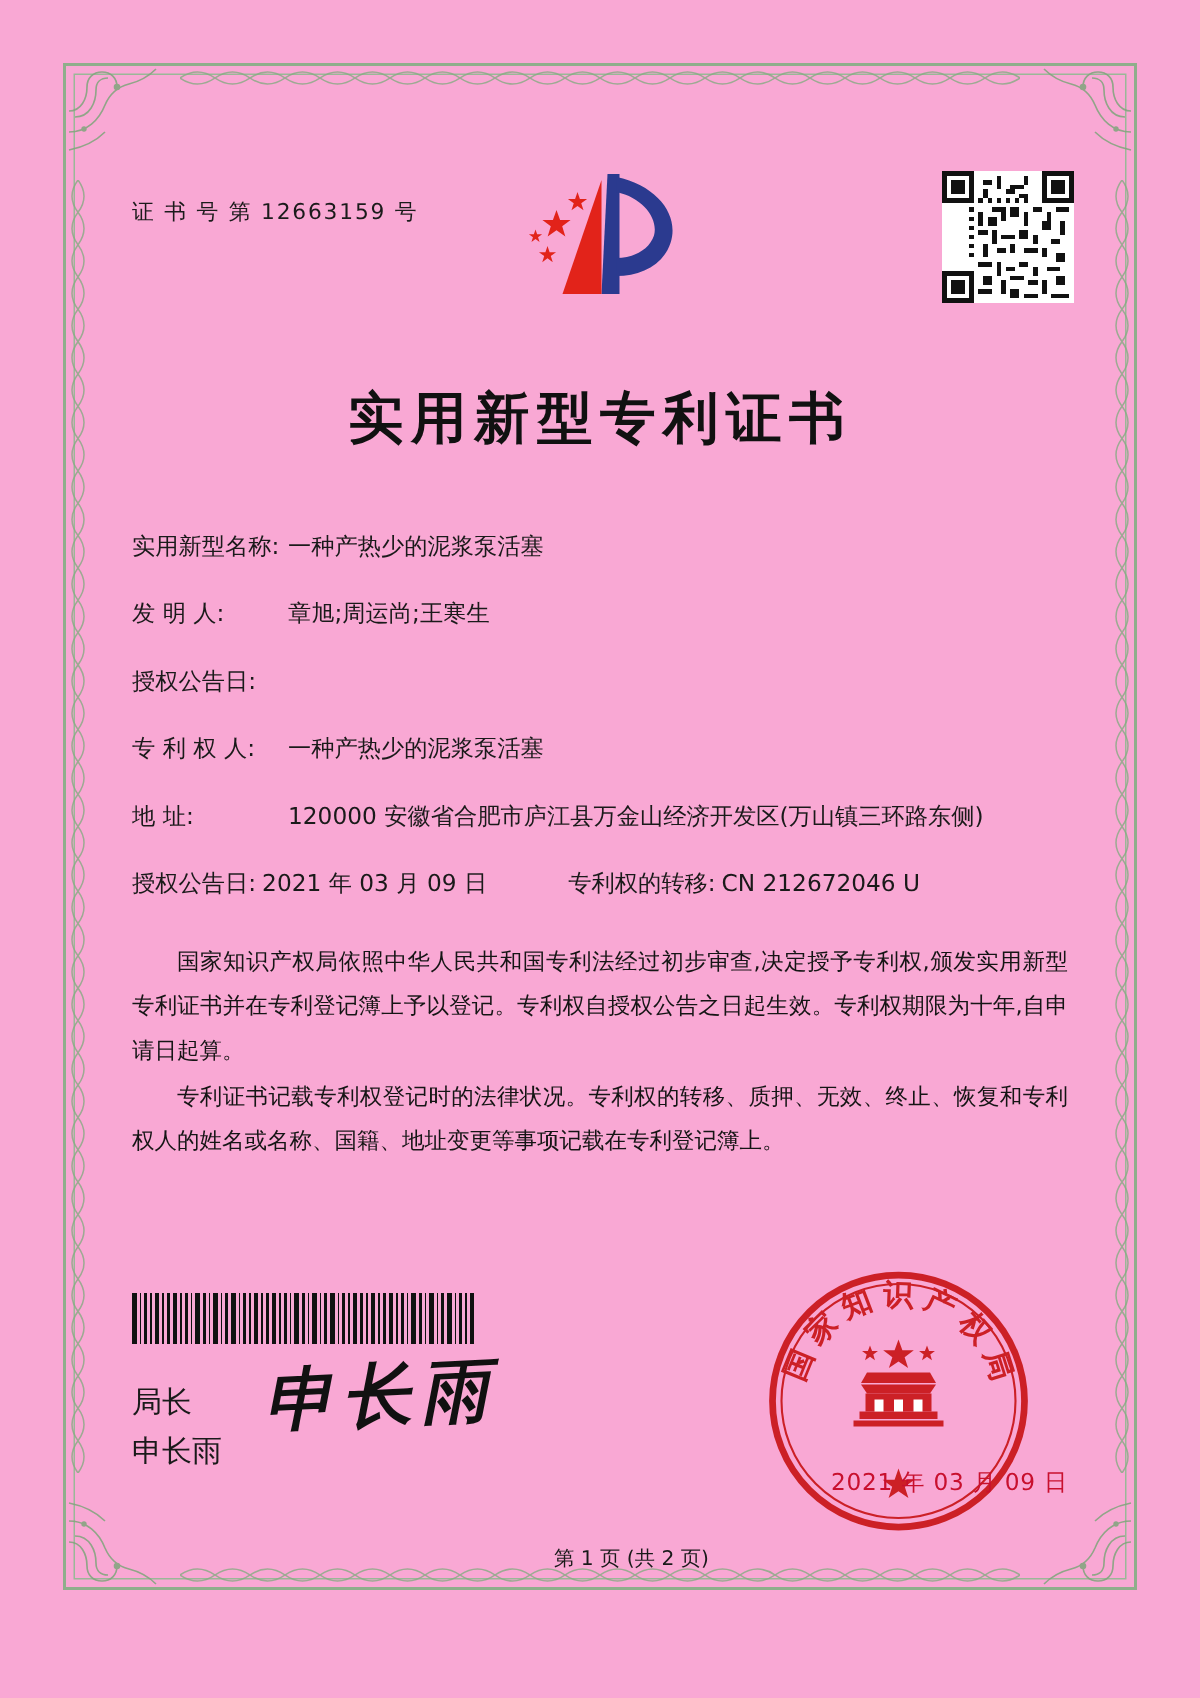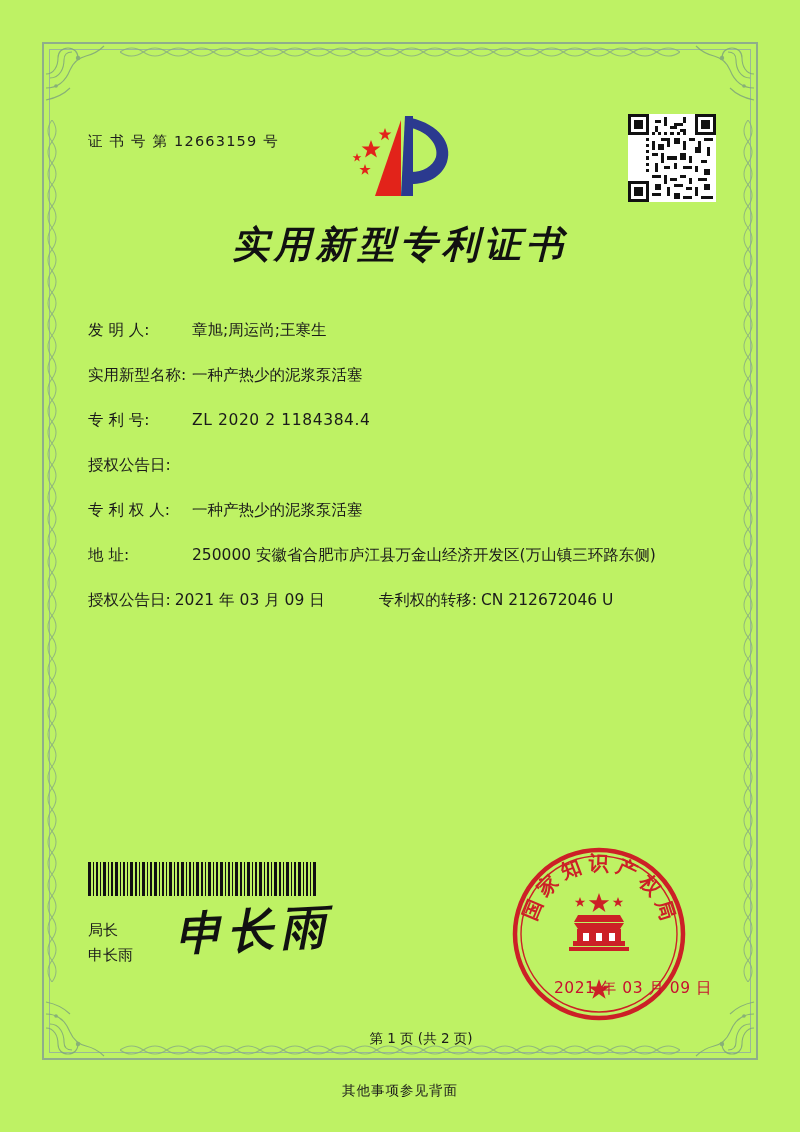--- a/index.html
+++ b/index.html
@@ -19,7 +19,7 @@
   .page {
     position: absolute;
     inset: 0;
-    background: #bef264;
+    background: #f9a8d4;
   }
 
   

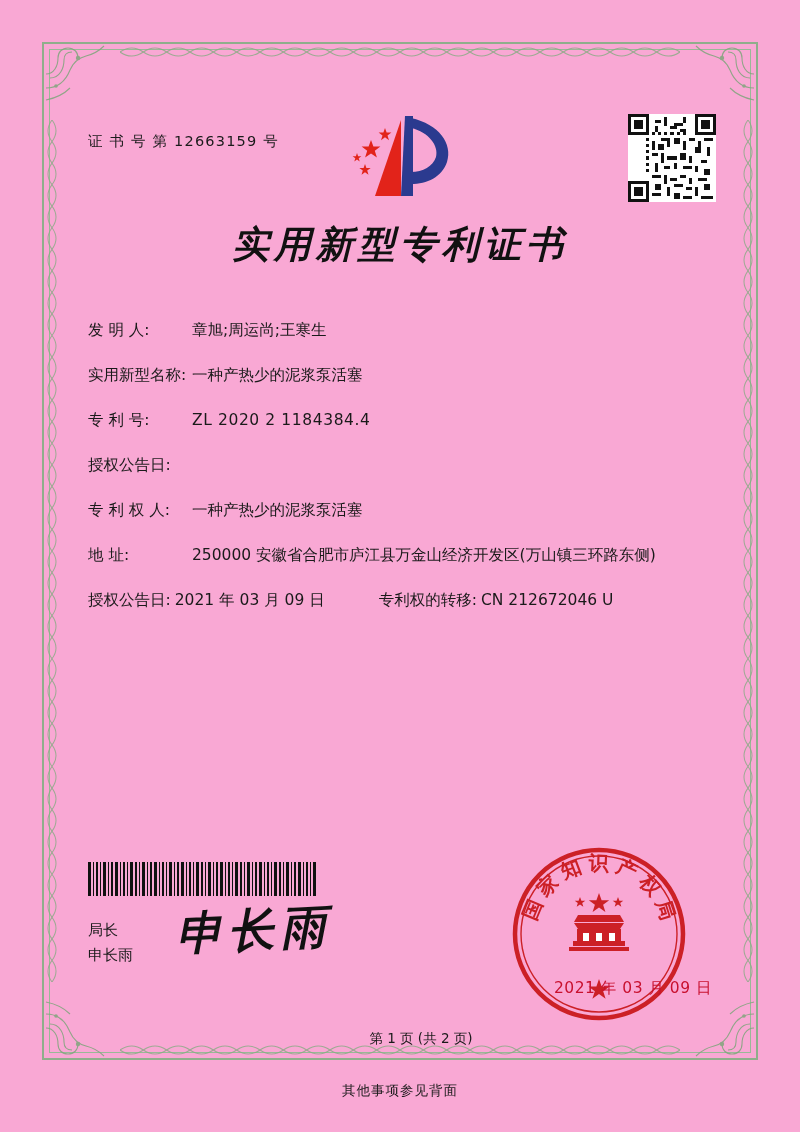--- a/index.html
+++ b/index.html
@@ -113,9 +113,8 @@
     font-weight: bold;
     font-size: 37px;
     letter-spacing: 5px;
-    margin-top: 0;
+    margin-top: 34px;
     color: #111;
-    font-style: italic;
   }
 
   .fields {

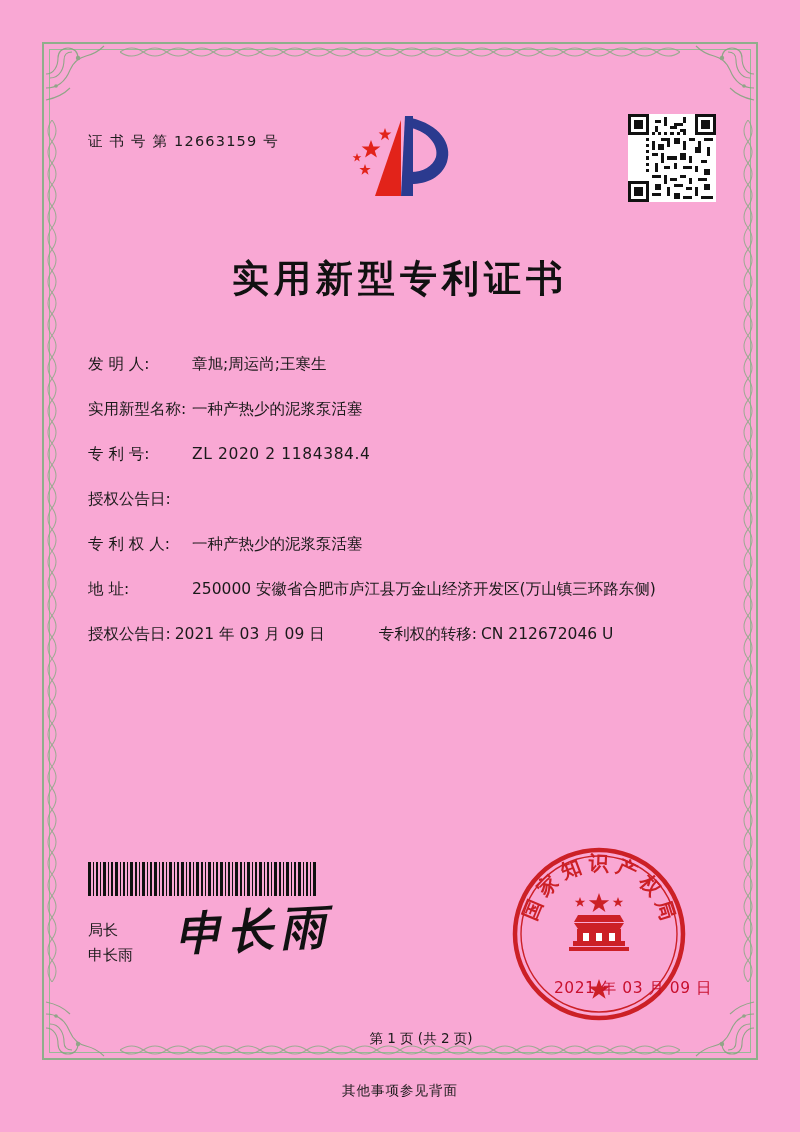--- a/index.html
+++ b/index.html
@@ -427,13 +427,13 @@
     <div class="fields">
 
       <div class="field">
+        <div class="label">实用新型名称:</div>
+        <div class="value">一种产热少的泥浆泵活塞</div>
+      </div>
+
+      <div class="field">
         <div class="label">发 明 人:</div>
         <div class="value">章旭;周运尚;王寒生</div>
-      </div>
-
-      <div class="field">
-        <div class="label">实用新型名称:</div>
-        <div class="value">一种产热少的泥浆泵活塞</div>
       </div>
 
       <div class="field">

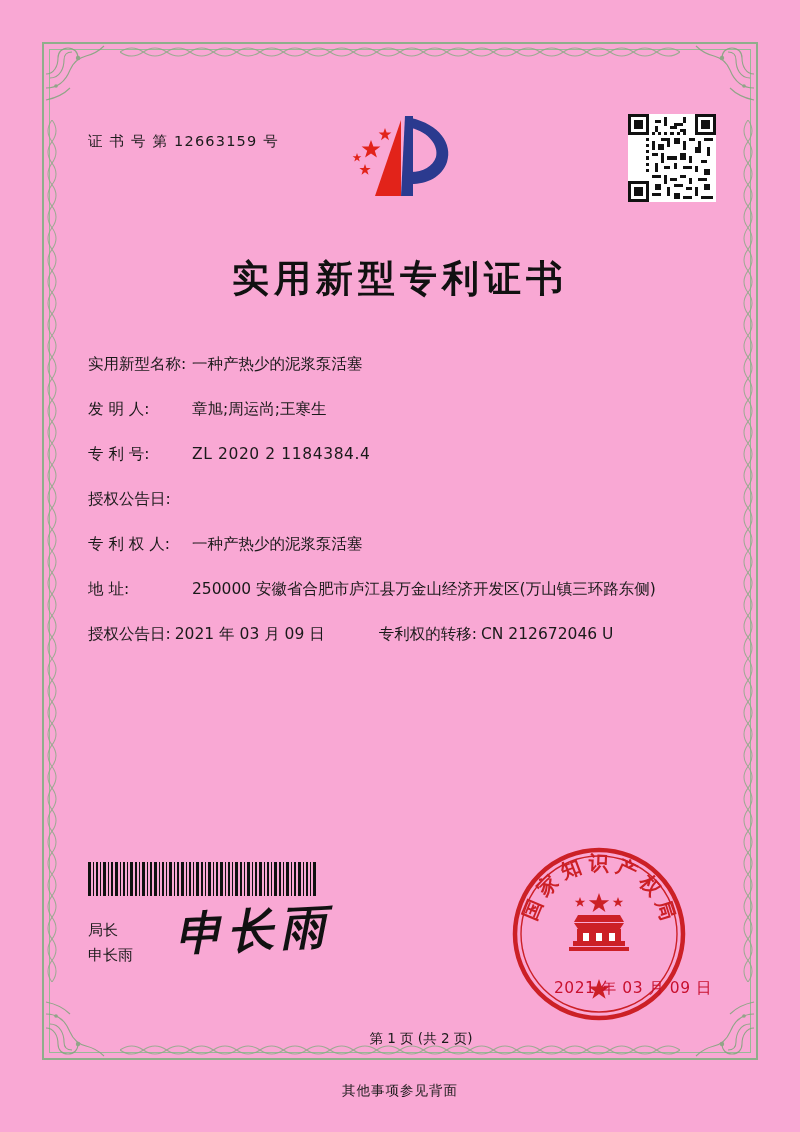--- a/index.html
+++ b/index.html
@@ -436,10 +436,6 @@
         <div class="value">章旭;周运尚;王寒生</div>
       </div>
 
-      <div class="field">
-        <div class="label">专 利 号:</div>
-        <div class="value mono">ZL 2020 2 1184384.4</div>
-      </div>
 
       <div class="field">
         <div class="label">授权公告日:</div>

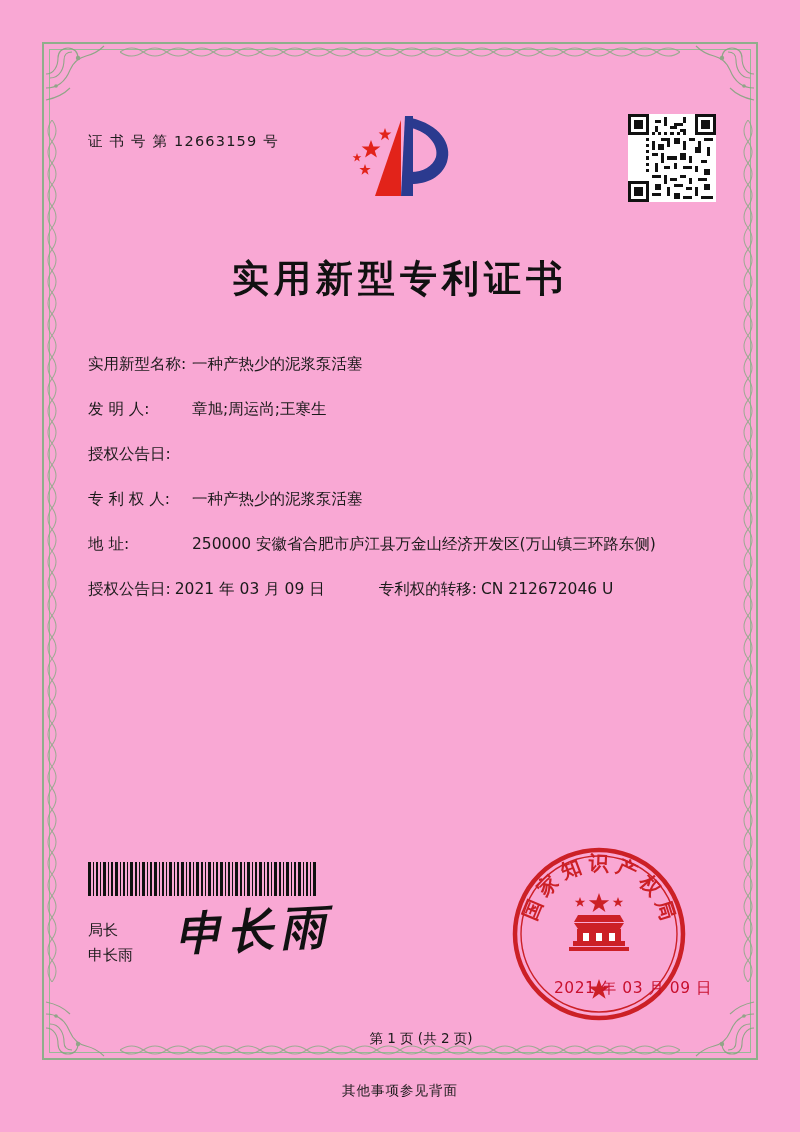--- a/index.html
+++ b/index.html
@@ -448,7 +448,7 @@
 
       <div class="field">
         <div class="label">地         址:</div>
-        <div class="value">250000 安徽省合肥市庐江县万金山经济开发区(万山镇三环路东侧)</div>
+        <div class="value">120000 安徽省合肥市庐江县万金山经济开发区(万山镇三环路东侧)</div>
       </div>
 
       <div class="field-inline">

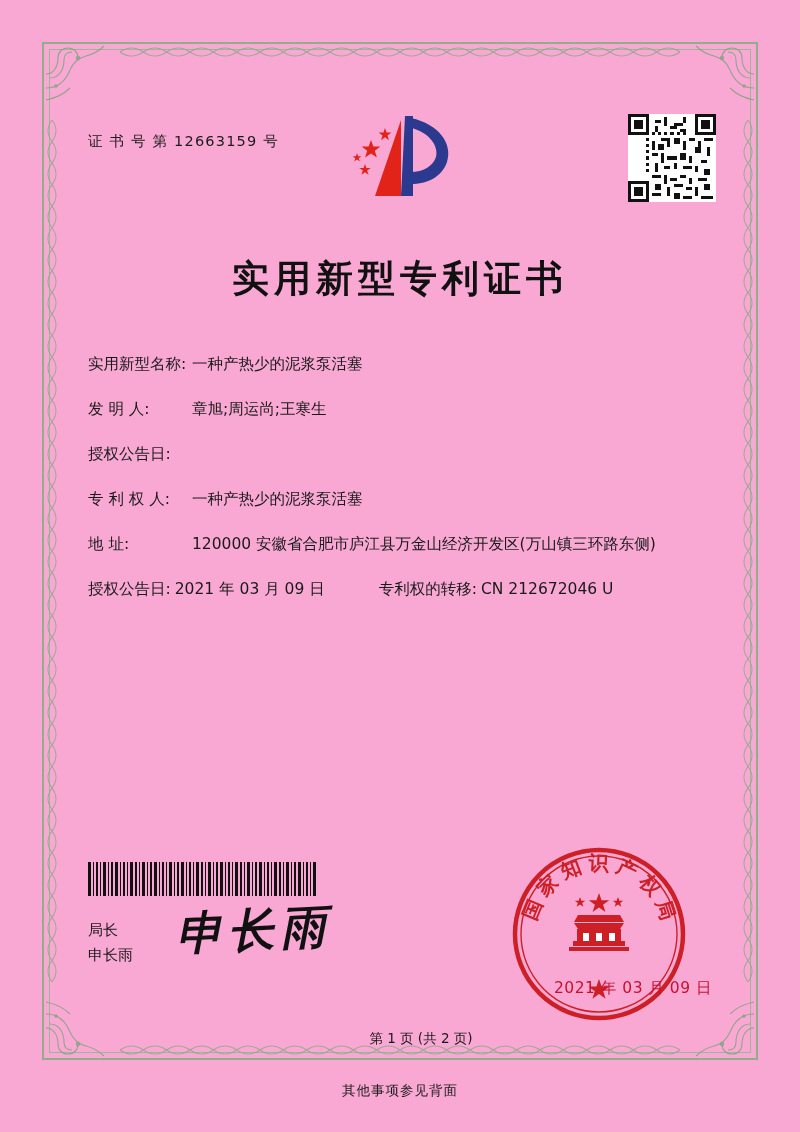--- a/index.html
+++ b/index.html
@@ -461,6 +461,10 @@
 
     </div>
 
+    <div class="paragraphs">
+      <p>国家知识产权局依照中华人民共和国专利法经过初步审查,决定授予专利权,颁发实用新型专利证书并在专利登记簿上予以登记。专利权自授权公告之日起生效。专利权期限为十年,自申请日起算。</p>
+      <p>专利证书记载专利权登记时的法律状况。专利权的转移、质押、无效、终止、恢复和专利权人的姓名或名称、国籍、地址变更等事项记载在专利登记簿上。</p>
+    </div>
 
   </div>
 

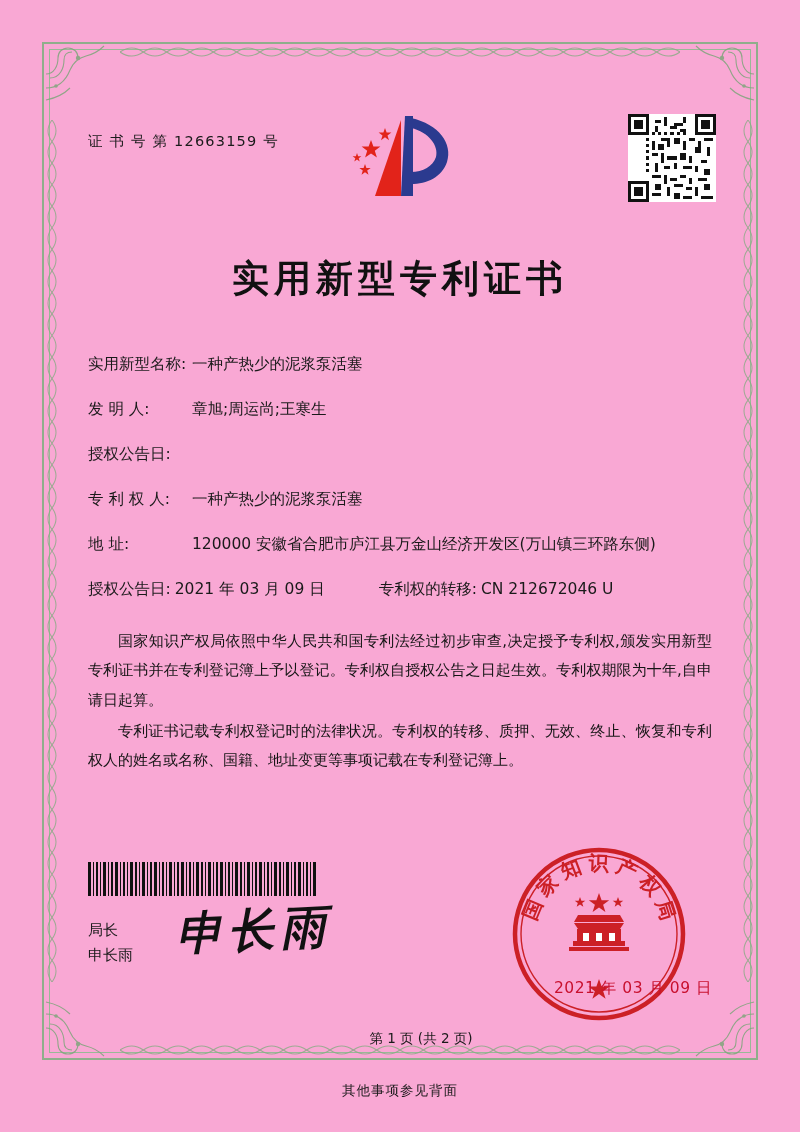--- a/index.html
+++ b/index.html
@@ -180,7 +180,7 @@
     position: absolute;
     left: 88px;
     top: 918px;
-    font-size: 15px;
+    font-size: 20px;
     line-height: 1.65;
   }
   .sign-name-hand {

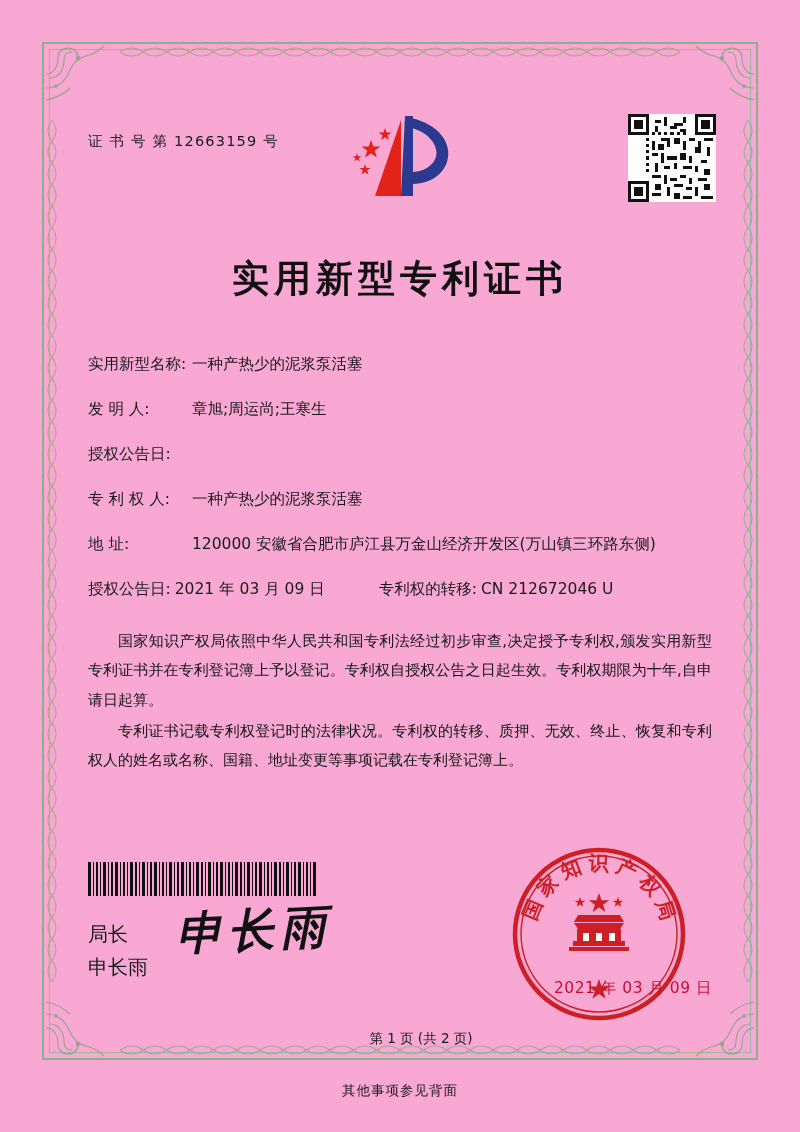--- a/index.html
+++ b/index.html
@@ -573,7 +573,6 @@
   <div class="seal-date">2021 年 03 月 09 日</div>
 
   <div class="page-no">第 1 页 (共 2 页)</div>
-  <div class="footer-note">其他事项参见背面</div>
 
 </div>
 

